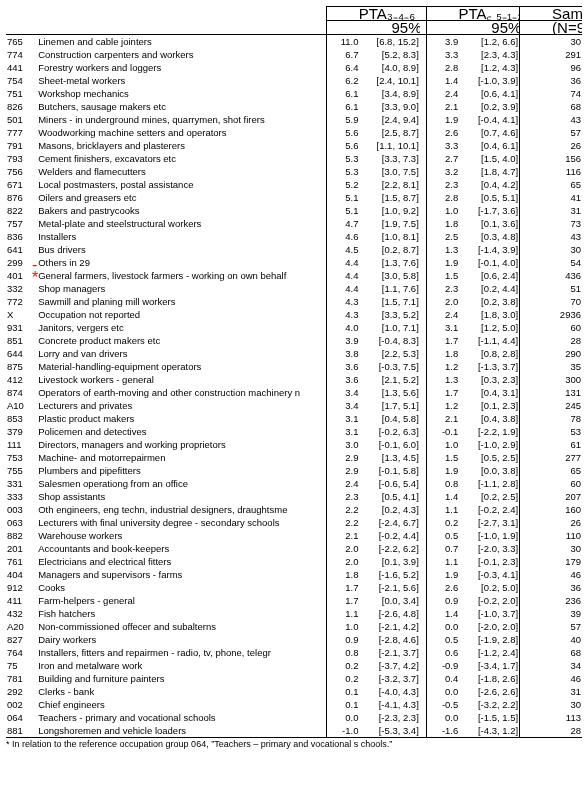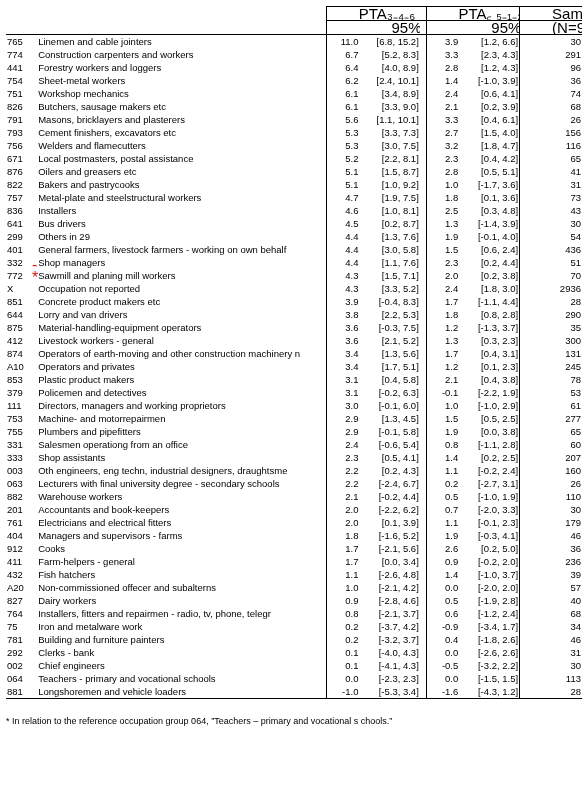--- a/index.html
+++ b/index.html
@@ -149,6 +149,16 @@
           <td class="bleft rt">68</td>
         </tr>
         <tr>
+          <td class="">501</td>
+          <td class="">Miners - in underground mines, quarrymen, shot firers</td>
+          <td class="bleft rt">5.9</td>
+          <td class="rt">[2.4, 9.4]</td>
+          <td class=""></td>
+          <td class="bleft rt">1.9</td>
+          <td class="rt">[-0.4, 4.1]</td>
+          <td class="bleft rt">43</td>
+        </tr>
+        <tr>
           <td class="">791</td>
           <td class="">Masons, bricklayers and plasterers</td>
           <td class="bleft rt">5.6</td>

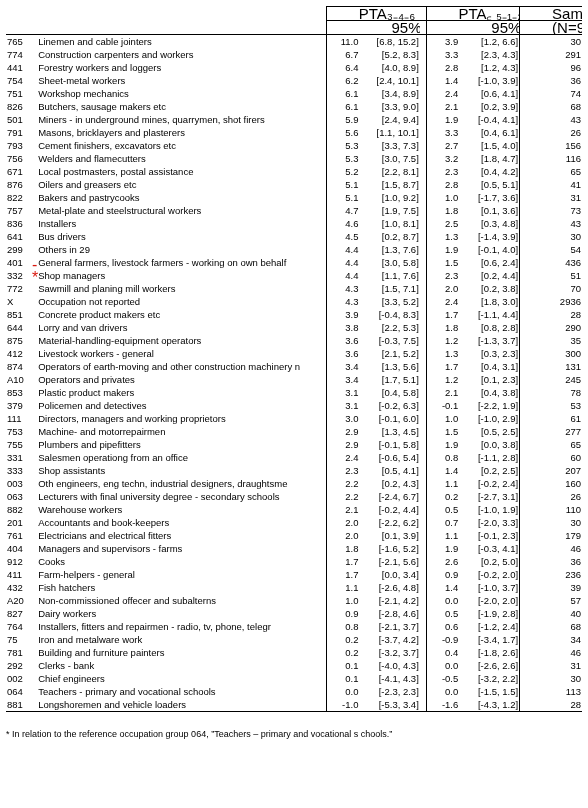--- a/index.html
+++ b/index.html
@@ -159,6 +159,16 @@
           <td class="bleft rt">43</td>
         </tr>
         <tr>
+          <td class="">777</td>
+          <td class="">Woodworking machine setters and operators</td>
+          <td class="bleft rt">5.6</td>
+          <td class="rt">[2.5, 8.7]</td>
+          <td class=""></td>
+          <td class="bleft rt">2.6</td>
+          <td class="rt">[0.7, 4.6]</td>
+          <td class="bleft rt">57</td>
+        </tr>
+        <tr>
           <td class="">791</td>
           <td class="">Masons, bricklayers and plasterers</td>
           <td class="bleft rt">5.6</td>

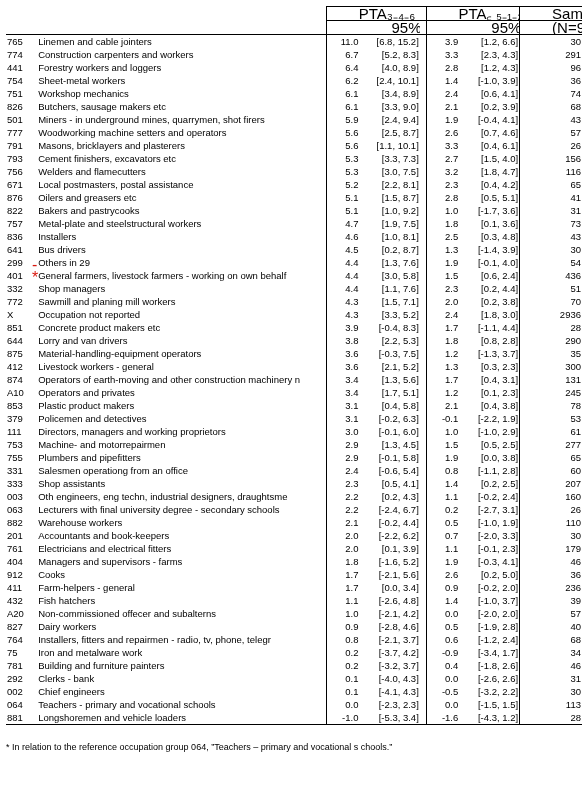--- a/index.html
+++ b/index.html
@@ -309,6 +309,16 @@
           <td class="bleft rt">2936</td>
         </tr>
         <tr>
+          <td class="">931</td>
+          <td class="">Janitors, vergers etc</td>
+          <td class="bleft rt">4.0</td>
+          <td class="rt">[1.0, 7.1]</td>
+          <td class=""></td>
+          <td class="bleft rt">3.1</td>
+          <td class="rt">[1.2, 5.0]</td>
+          <td class="bleft rt">60</td>
+        </tr>
+        <tr>
           <td class="">851</td>
           <td class="">Concrete product makers etc</td>
           <td class="bleft rt">3.9</td>

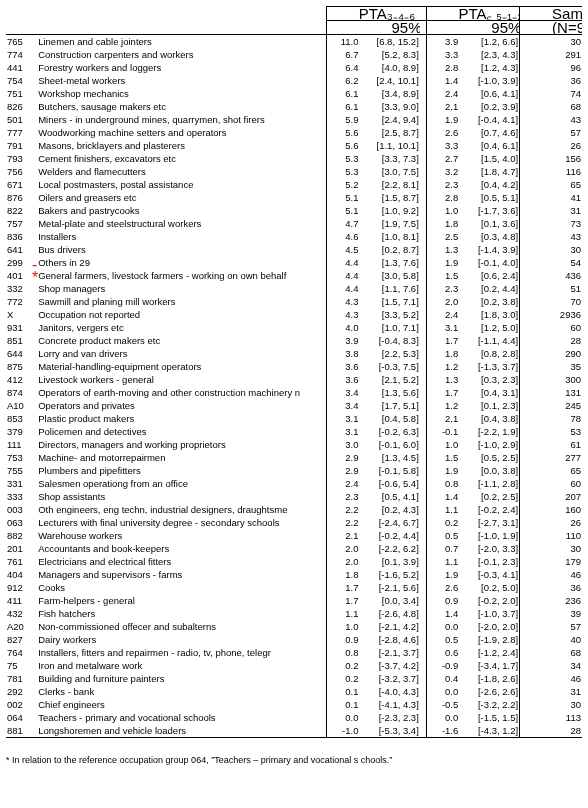--- a/index.html
+++ b/index.html
@@ -370,7 +370,7 @@
         </tr>
         <tr>
           <td class="">A10</td>
-          <td class="">Operators and privates</td>
+          <td class="">Lecturers and privates</td>
           <td class="bleft rt">3.4</td>
           <td class="rt">[1.7, 5.1]</td>
           <td class=""></td>

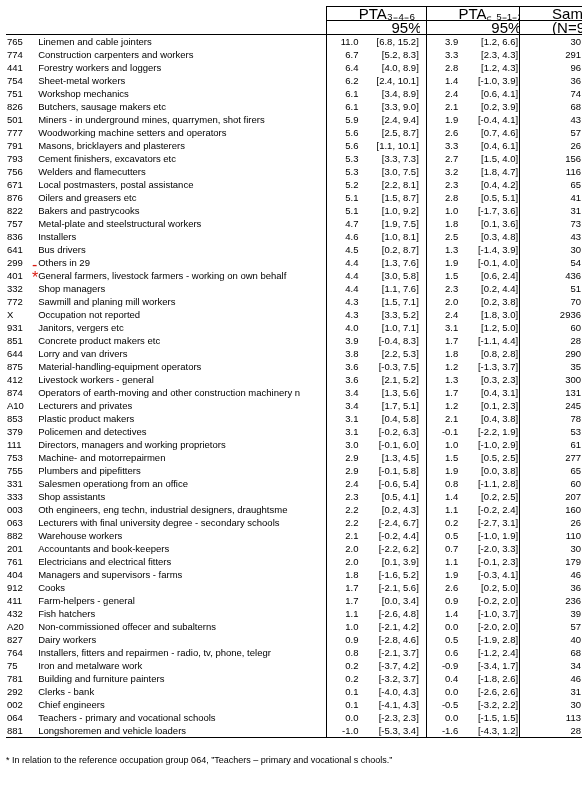--- a/index.html
+++ b/index.html
@@ -39,7 +39,7 @@
   .hdr1 td { font-size: 15px; padding-left: 32px; }
   .footnote {
     font-size: 9px;
-    margin-top: 17px;
+    margin-top: 1px;
     white-space: nowrap;
     overflow: hidden;
   }

